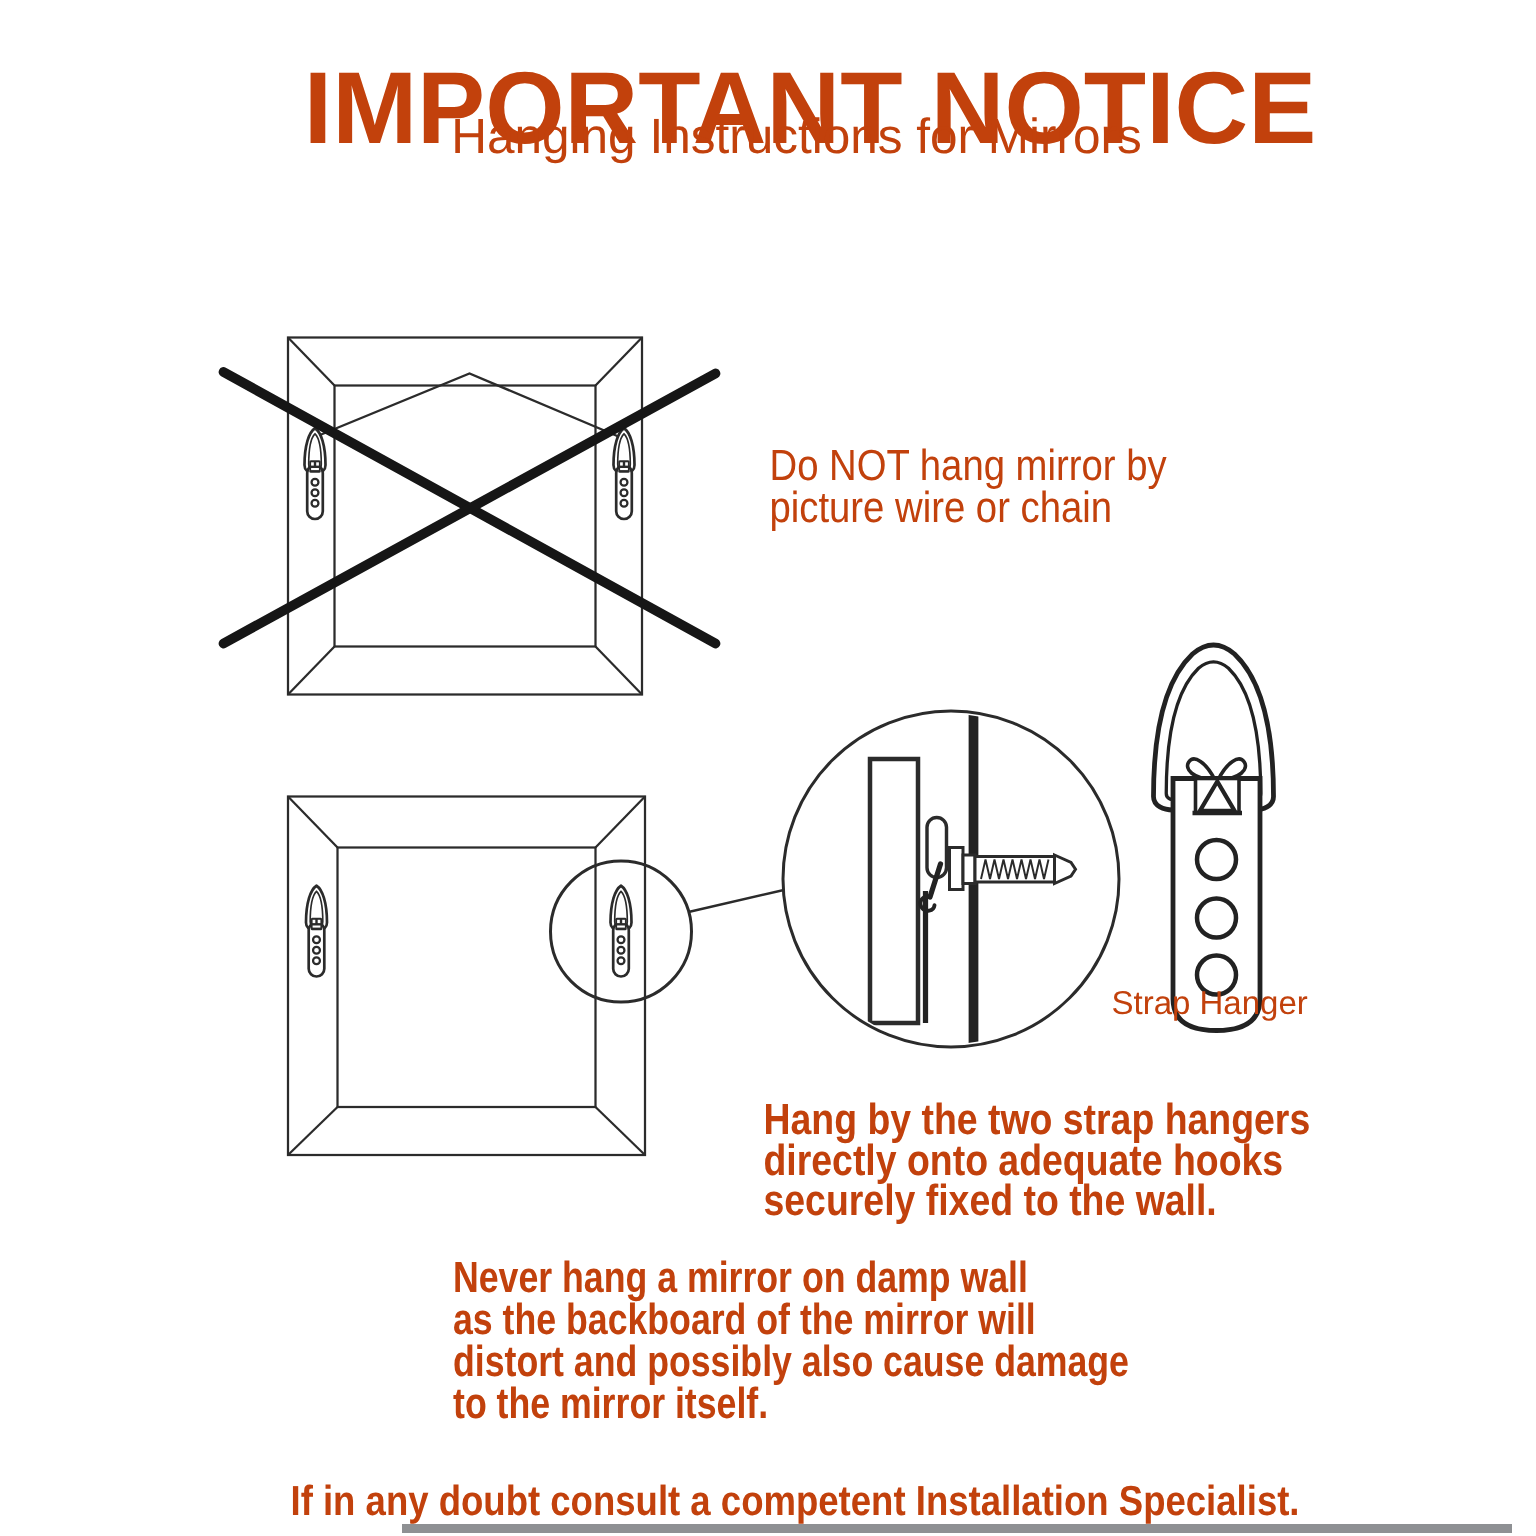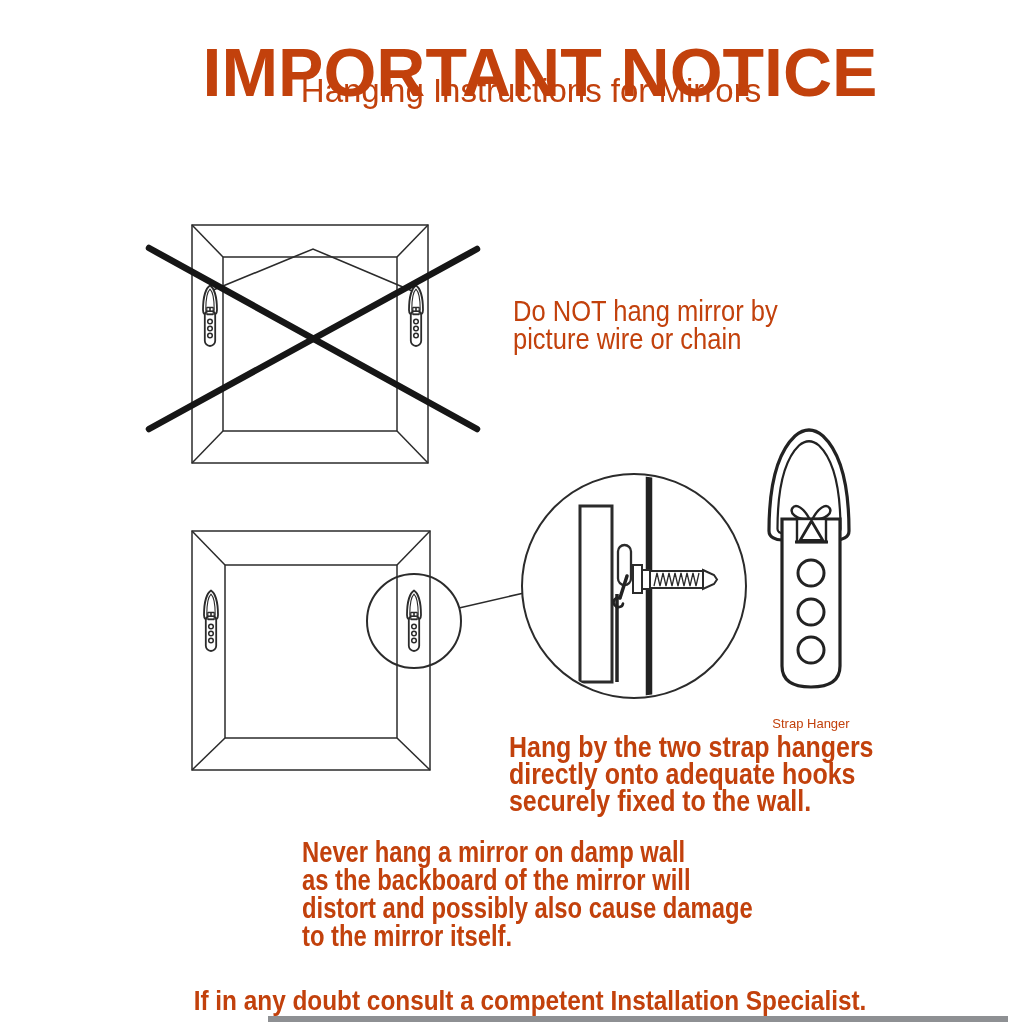--- a/index.html
+++ b/index.html
@@ -36,8 +36,8 @@
     transform:scaleX(0.87); transform-origin:530px top;
   }
   .hanger-label {
-    top:716px; left:741px; width:140px; text-align:center;
-    font-size:13px; font-weight:400;
+    top:656px; left:741px; width:140px; 
+    font-size:22px; font-weight:400;
   }
   .bottom-bar {
     top:1016px; left:268px; width:740px; height:6px; background:#8e9093;

